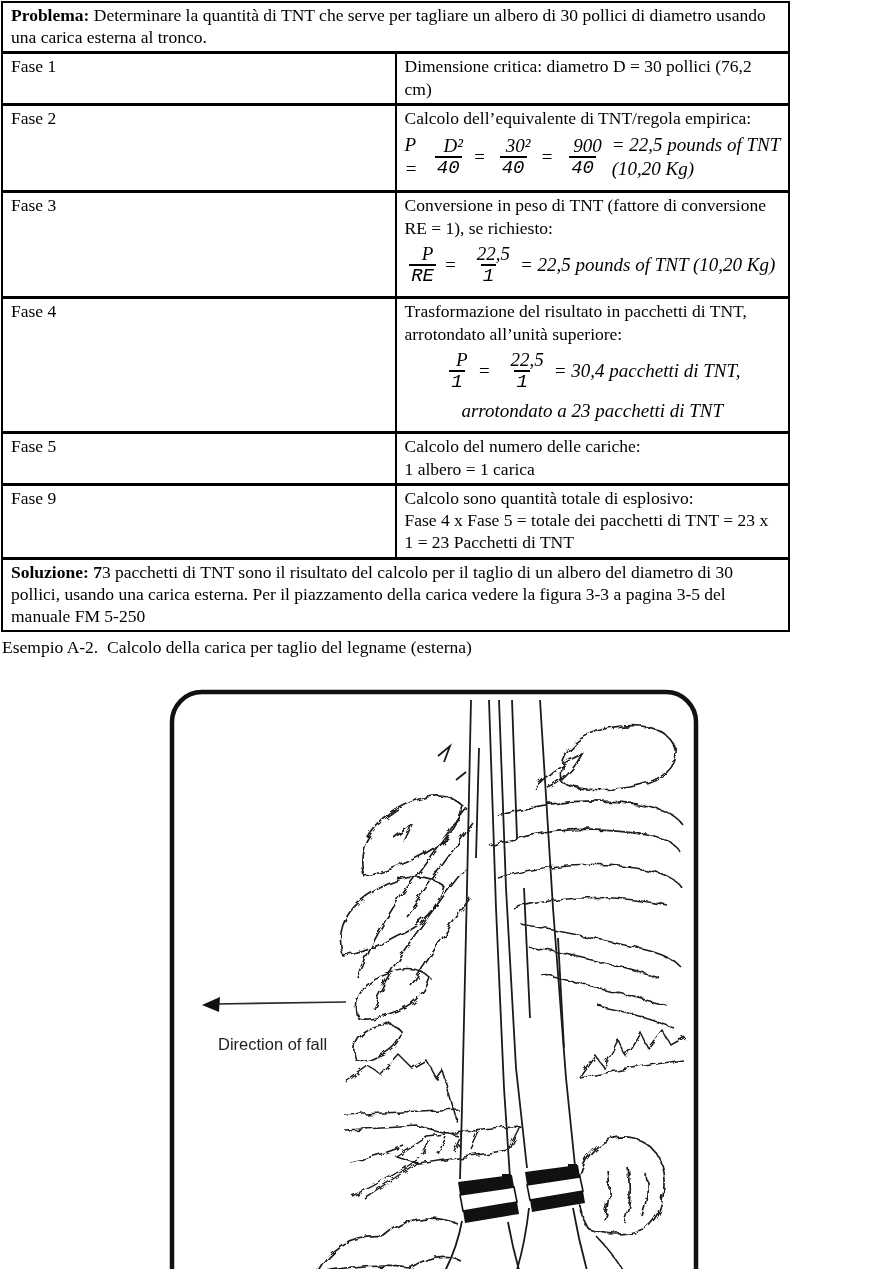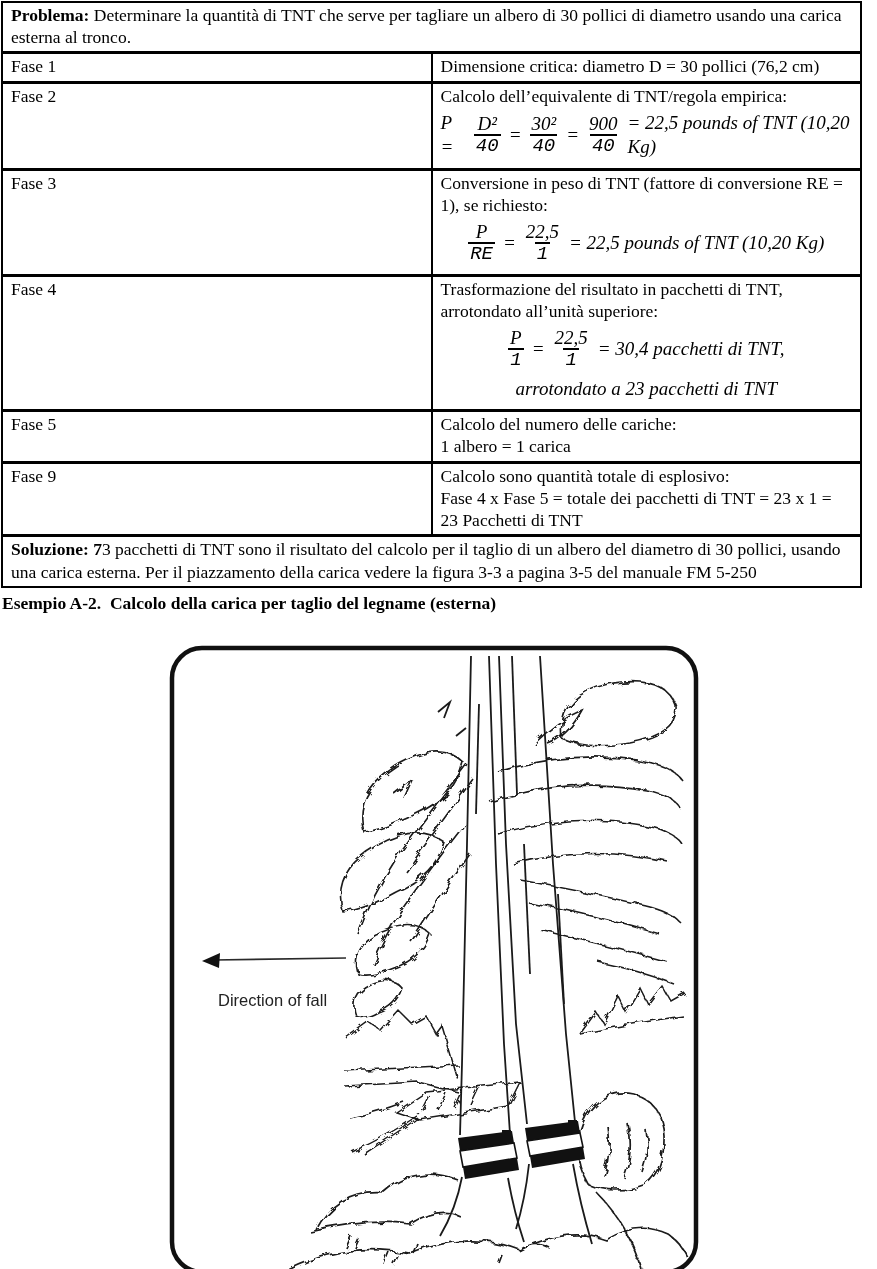--- a/index.html
+++ b/index.html
@@ -9,7 +9,7 @@
   }
   
   .doc-table {
-    border-collapse:collapse; width:861px; margin:1px 0 0 1px;
+    border-collapse:collapse; width:789px; margin:1px 0 0 1px;
     font-size:17.5px; line-height:1.27; table-layout:fixed;
   }
   .doc-table td {

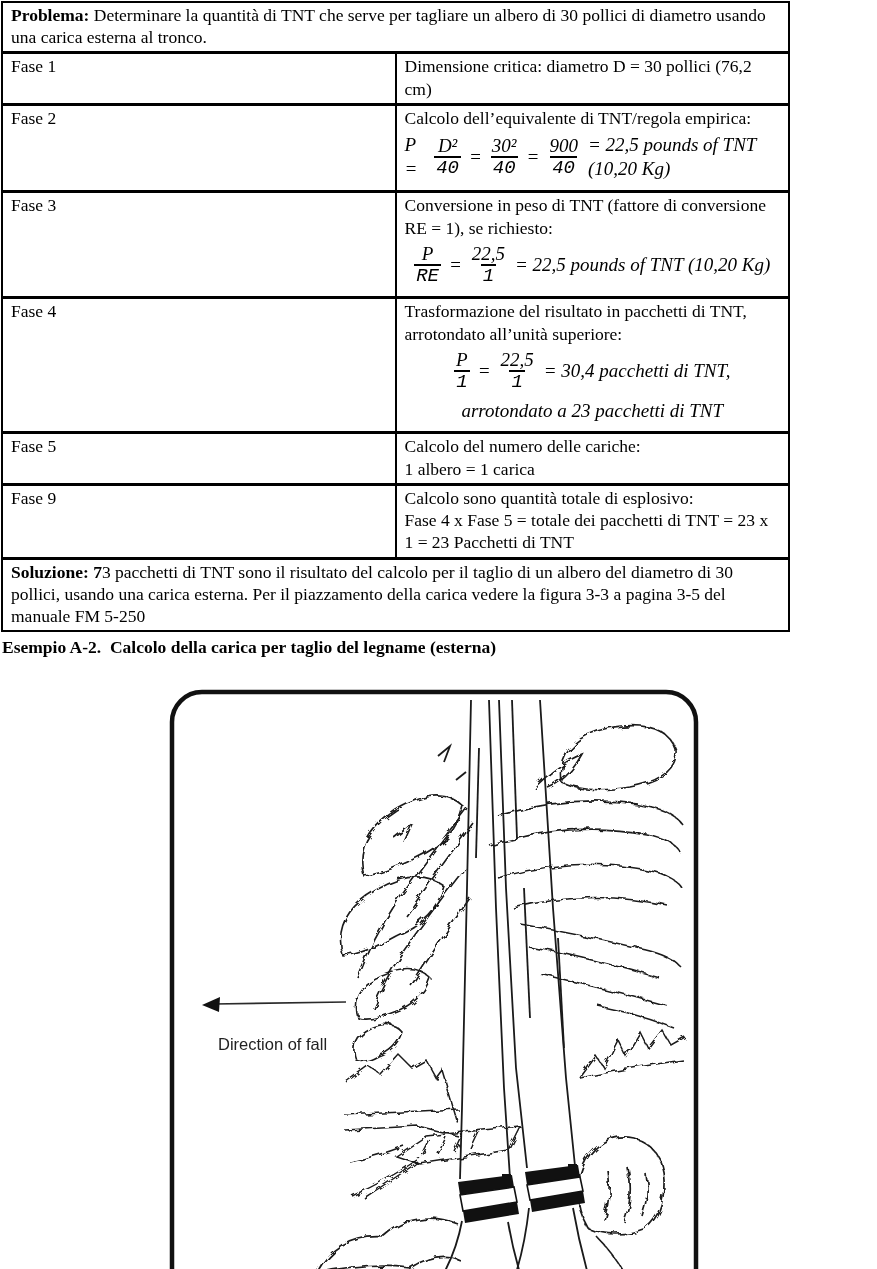--- a/index.html
+++ b/index.html
@@ -25,7 +25,7 @@
   }
   .frac { display:inline-flex; flex-direction:column; align-items:center; line-height:1.12; }
   .frac .den { border-top:2px solid #000; padding:0 2px;font-family:Liberation Mono, monospace; }
-  .frac .num { padding:0 2px; }
+  .frac .num { padding:0 2px;margin-left:10px; }
   .fline2 { text-align:center; font-style:italic; font-size:19px; margin:0 0 5px 0; }
   
   .esempio { font-size:17.5px; margin:5px 0 0 2px; white-space:pre-wrap;font-weight:bold; }

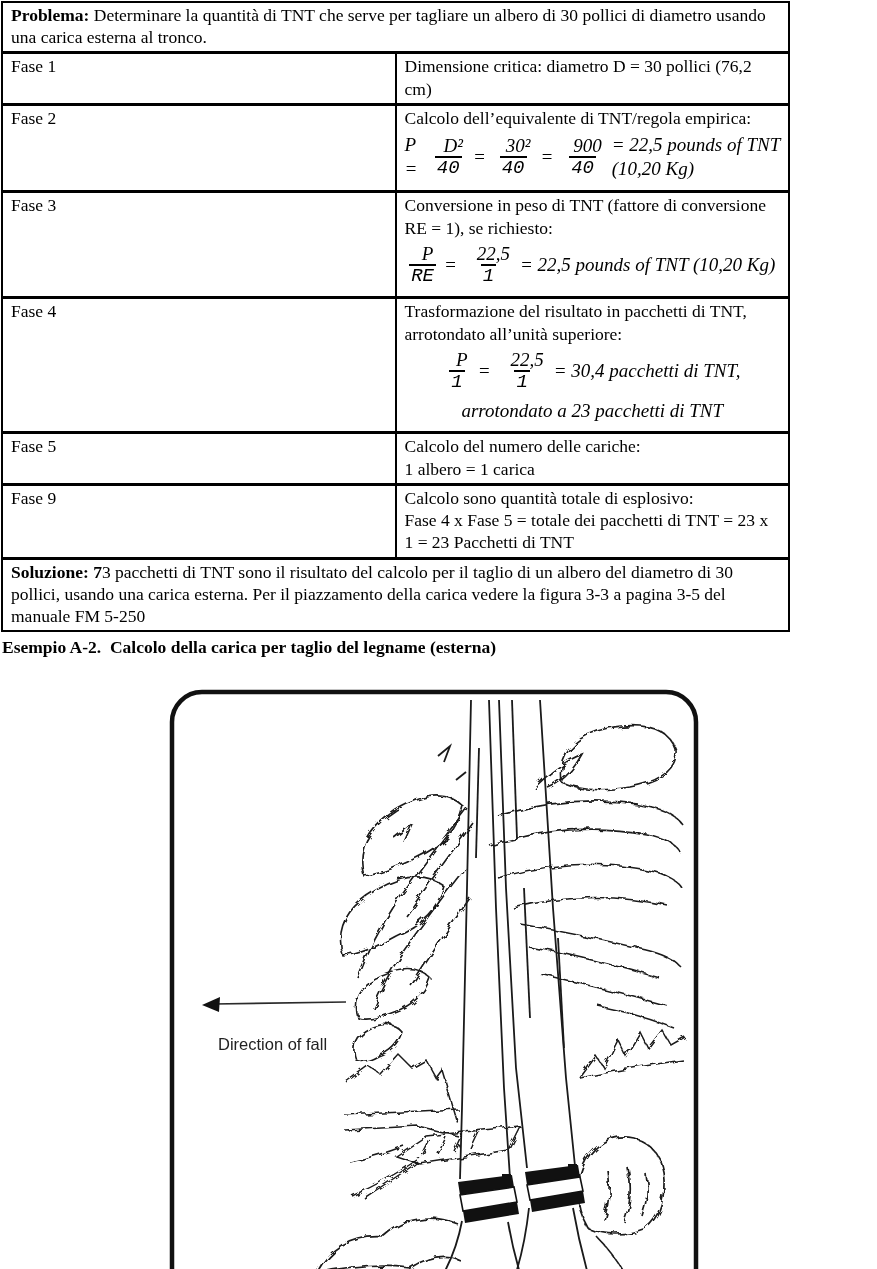--- a/index.html
+++ b/index.html
@@ -28,7 +28,7 @@
   .frac .num { padding:0 2px;margin-left:10px; }
   .fline2 { text-align:center; font-style:italic; font-size:19px; margin:0 0 5px 0; }
   
-  .esempio { font-size:17.5px; margin:5px 0 0 2px; white-space:pre-wrap;font-weight:bold; }
+  .esempio { font-size:17.5px; margin:5px 0 0 2px; white-space:pre-wrap; }
   .figure-wrap { margin:30px 0 0 168px; width:532px; }
   svg text.dir-label { font-family:"Liberation Sans", sans-serif; }
 </style>

